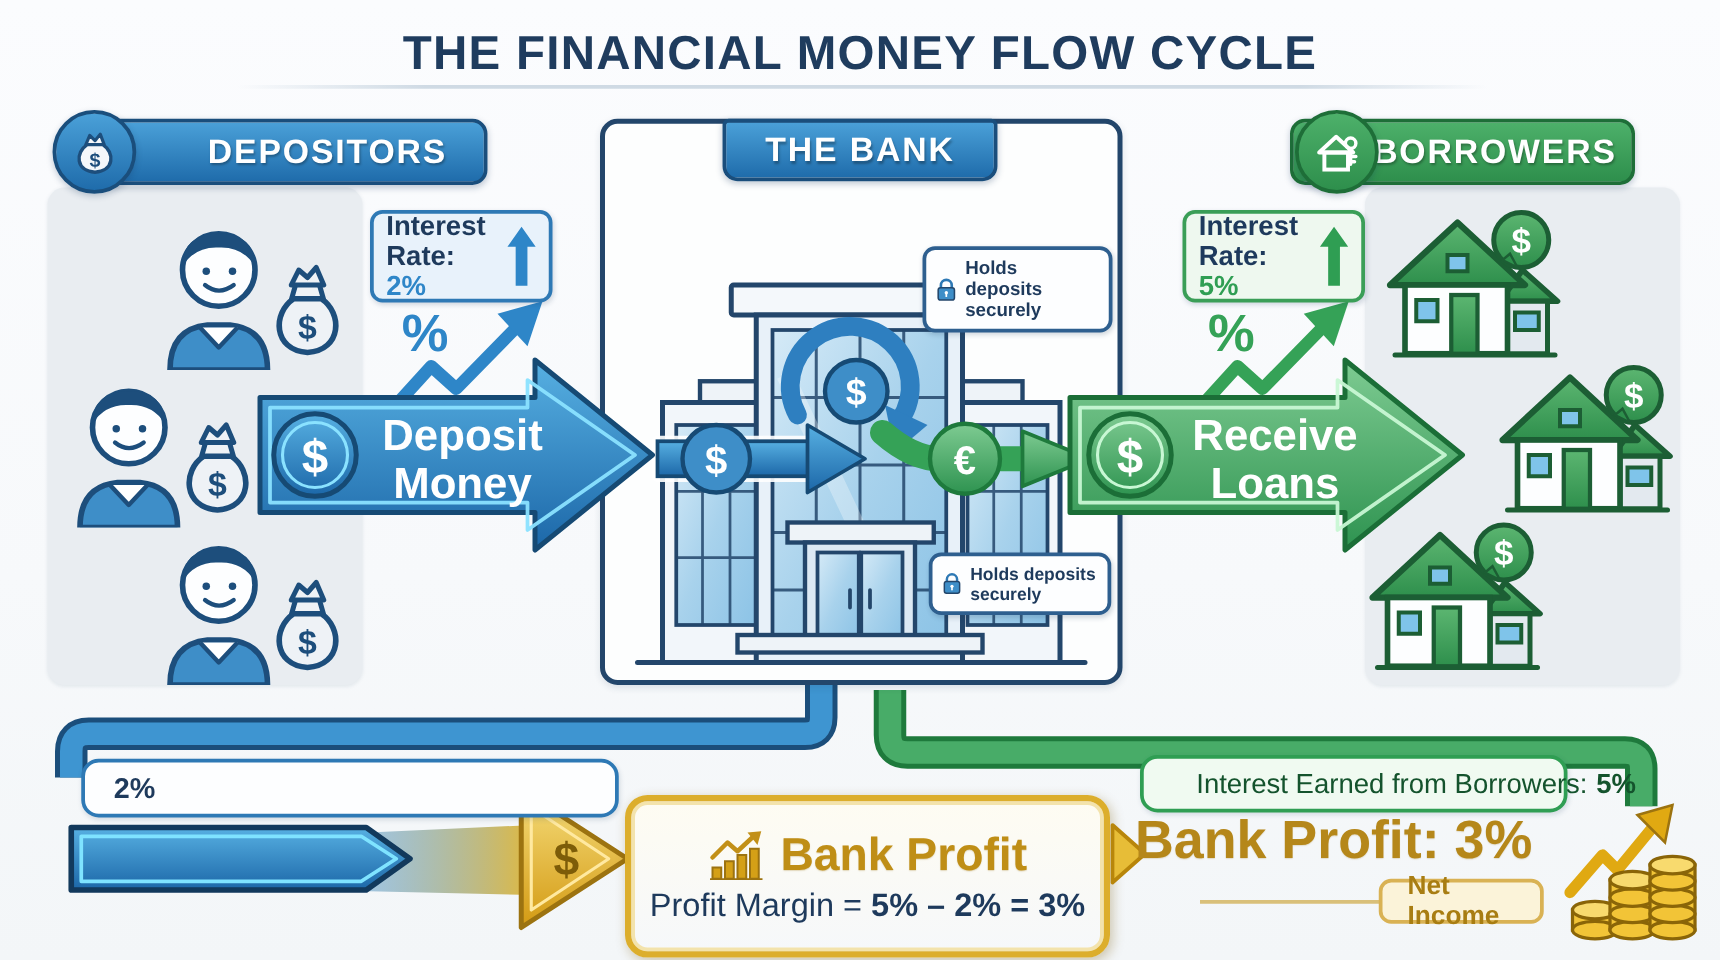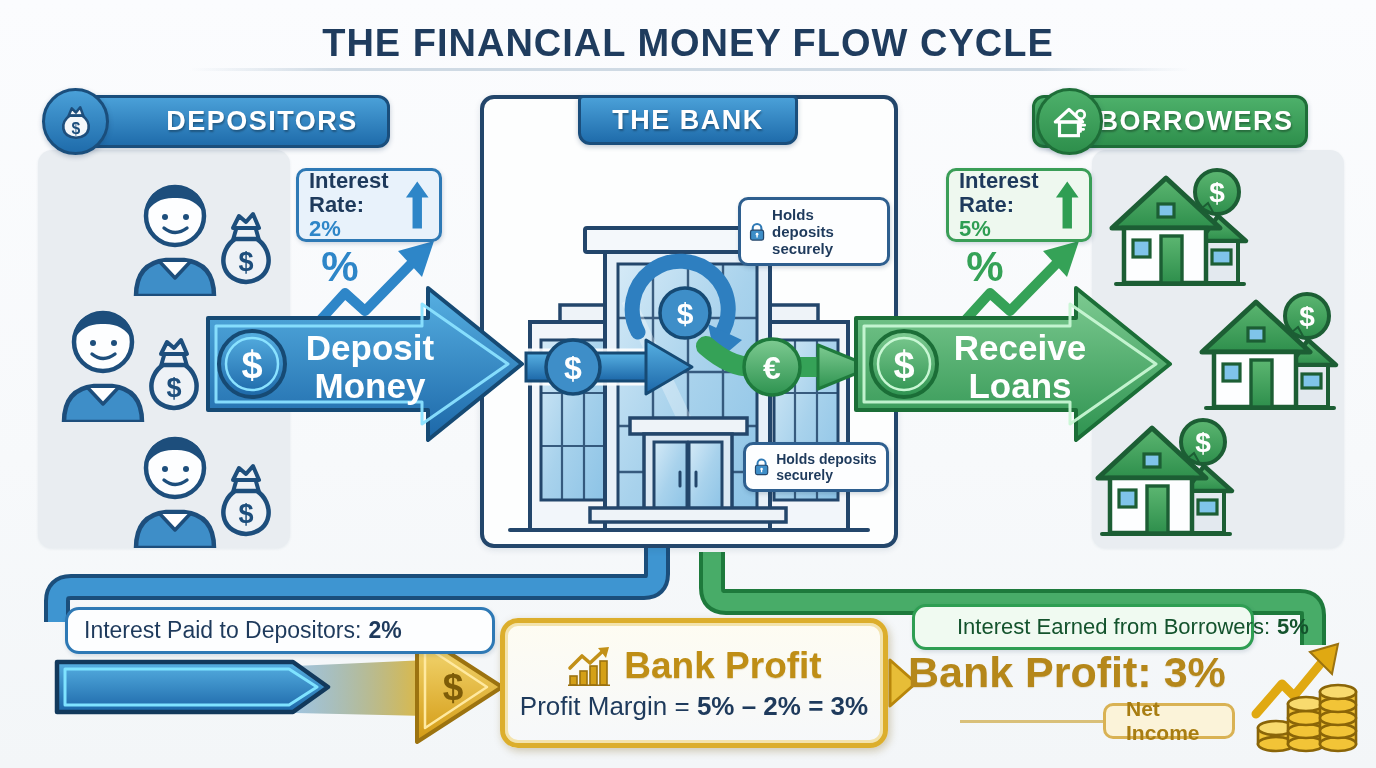--- a/index.html
+++ b/index.html
@@ -352,7 +352,6 @@
   </svg>
 
   <div class="abs pill blue" style="left:65px;top:607px;width:430px;height:47px;">
-    <span>Interest Paid to Depositors:</span>
     <b>2%</b>
   </div>
 

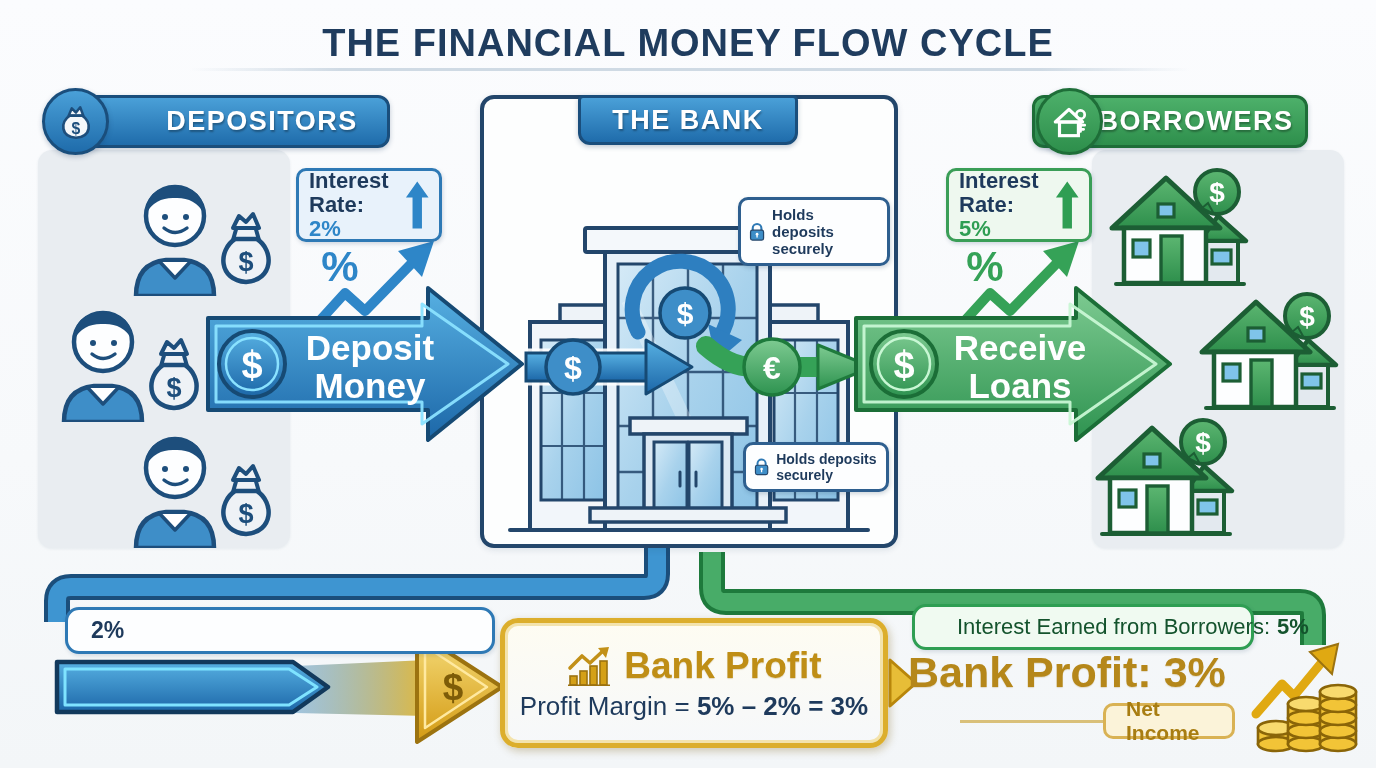--- a/index.html
+++ b/index.html
@@ -364,7 +364,7 @@
     <polygon points="20,49 244,49 272,67 244,85 20,85" fill="none" stroke="#7fe3ff" stroke-width="3" stroke-linejoin="round"></polygon>
   </svg>
 
-  <div class="abs profitbox" style="left:500px;top:618px;width:388px;height:130px;">
+  <div class="abs profitbox" style="left:500px;top:636px;width:388px;height:130px;">
     <div class="row1">
       <svg width="46" height="40" viewBox="0 0 46 40">
         <polyline points="4,22 16,10 24,17 38,4" fill="none" stroke="#c29018" stroke-width="3.6" stroke-linecap="round" stroke-linejoin="round"></polyline>

